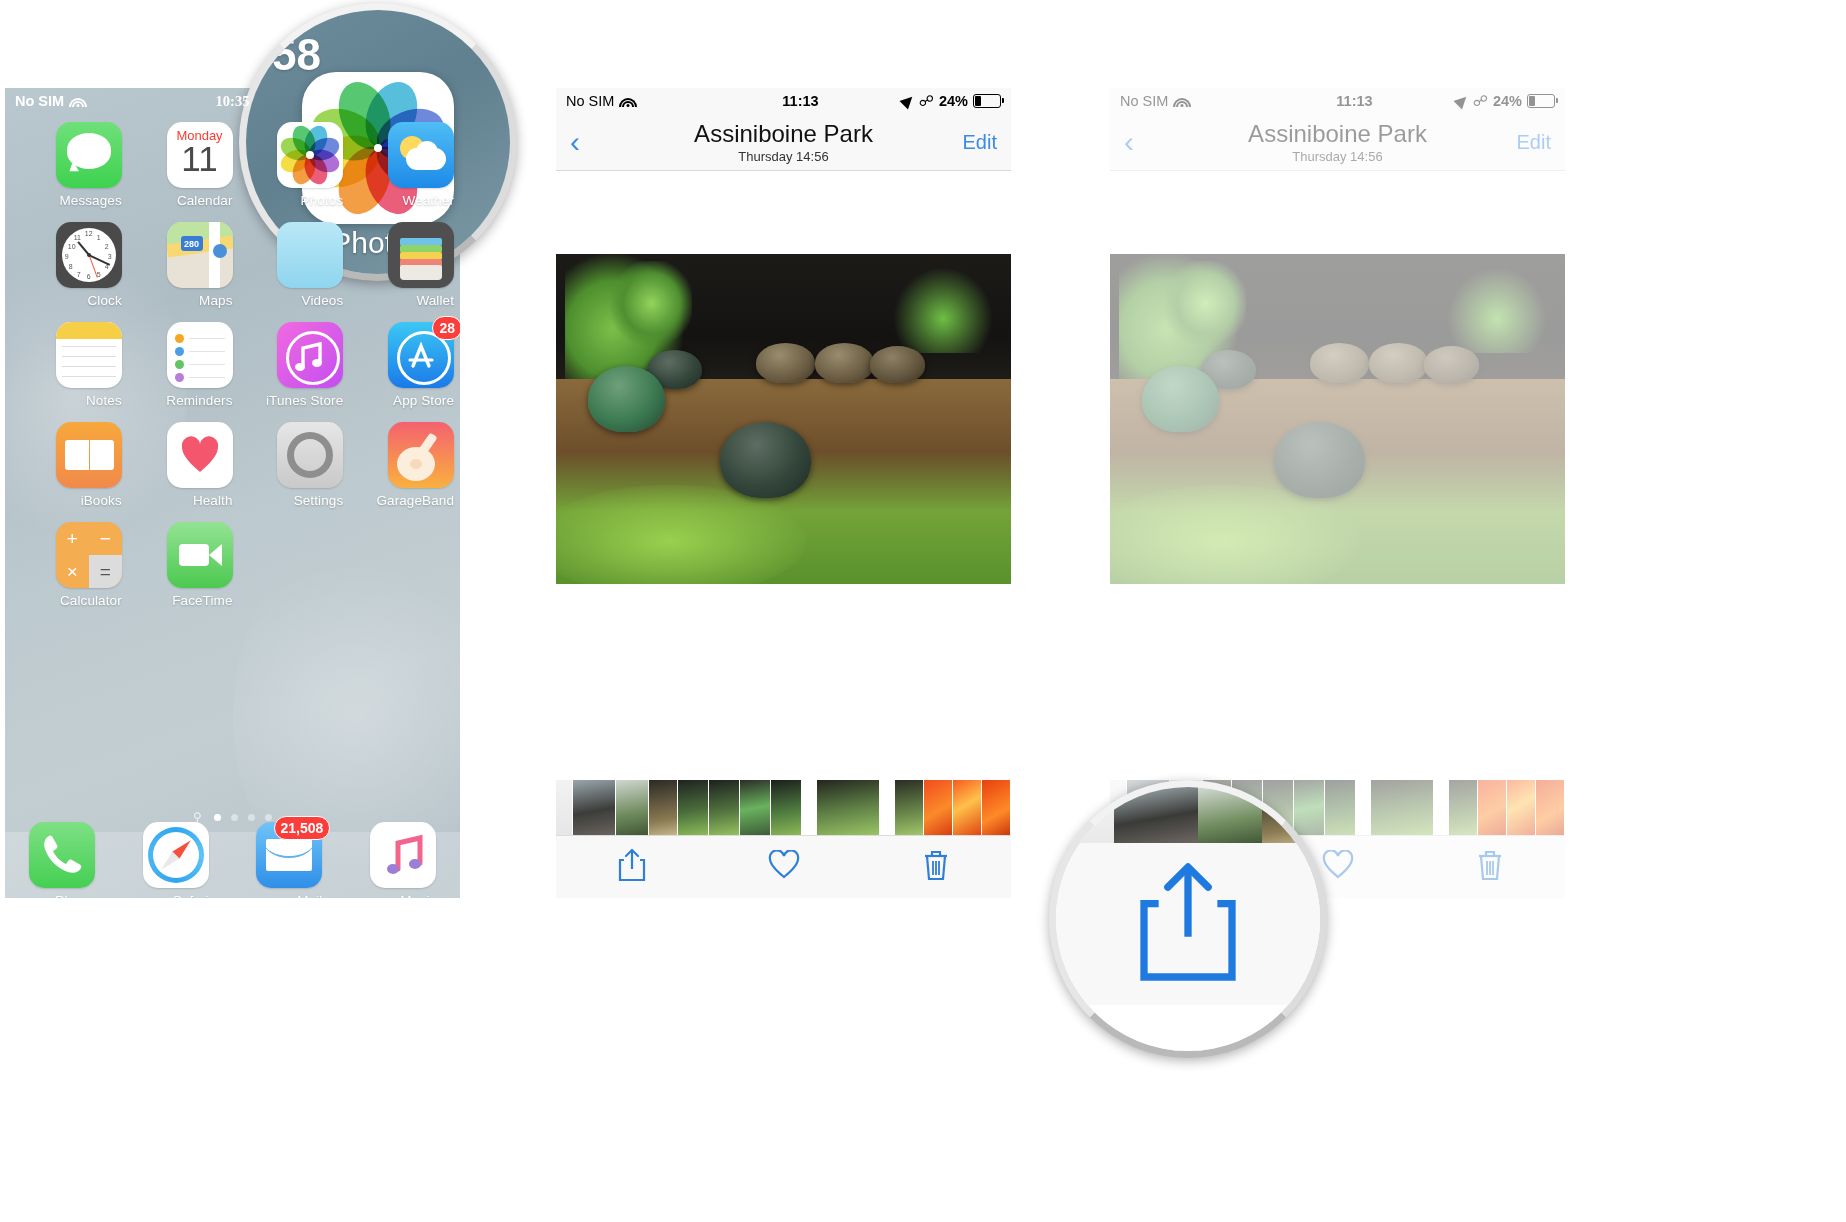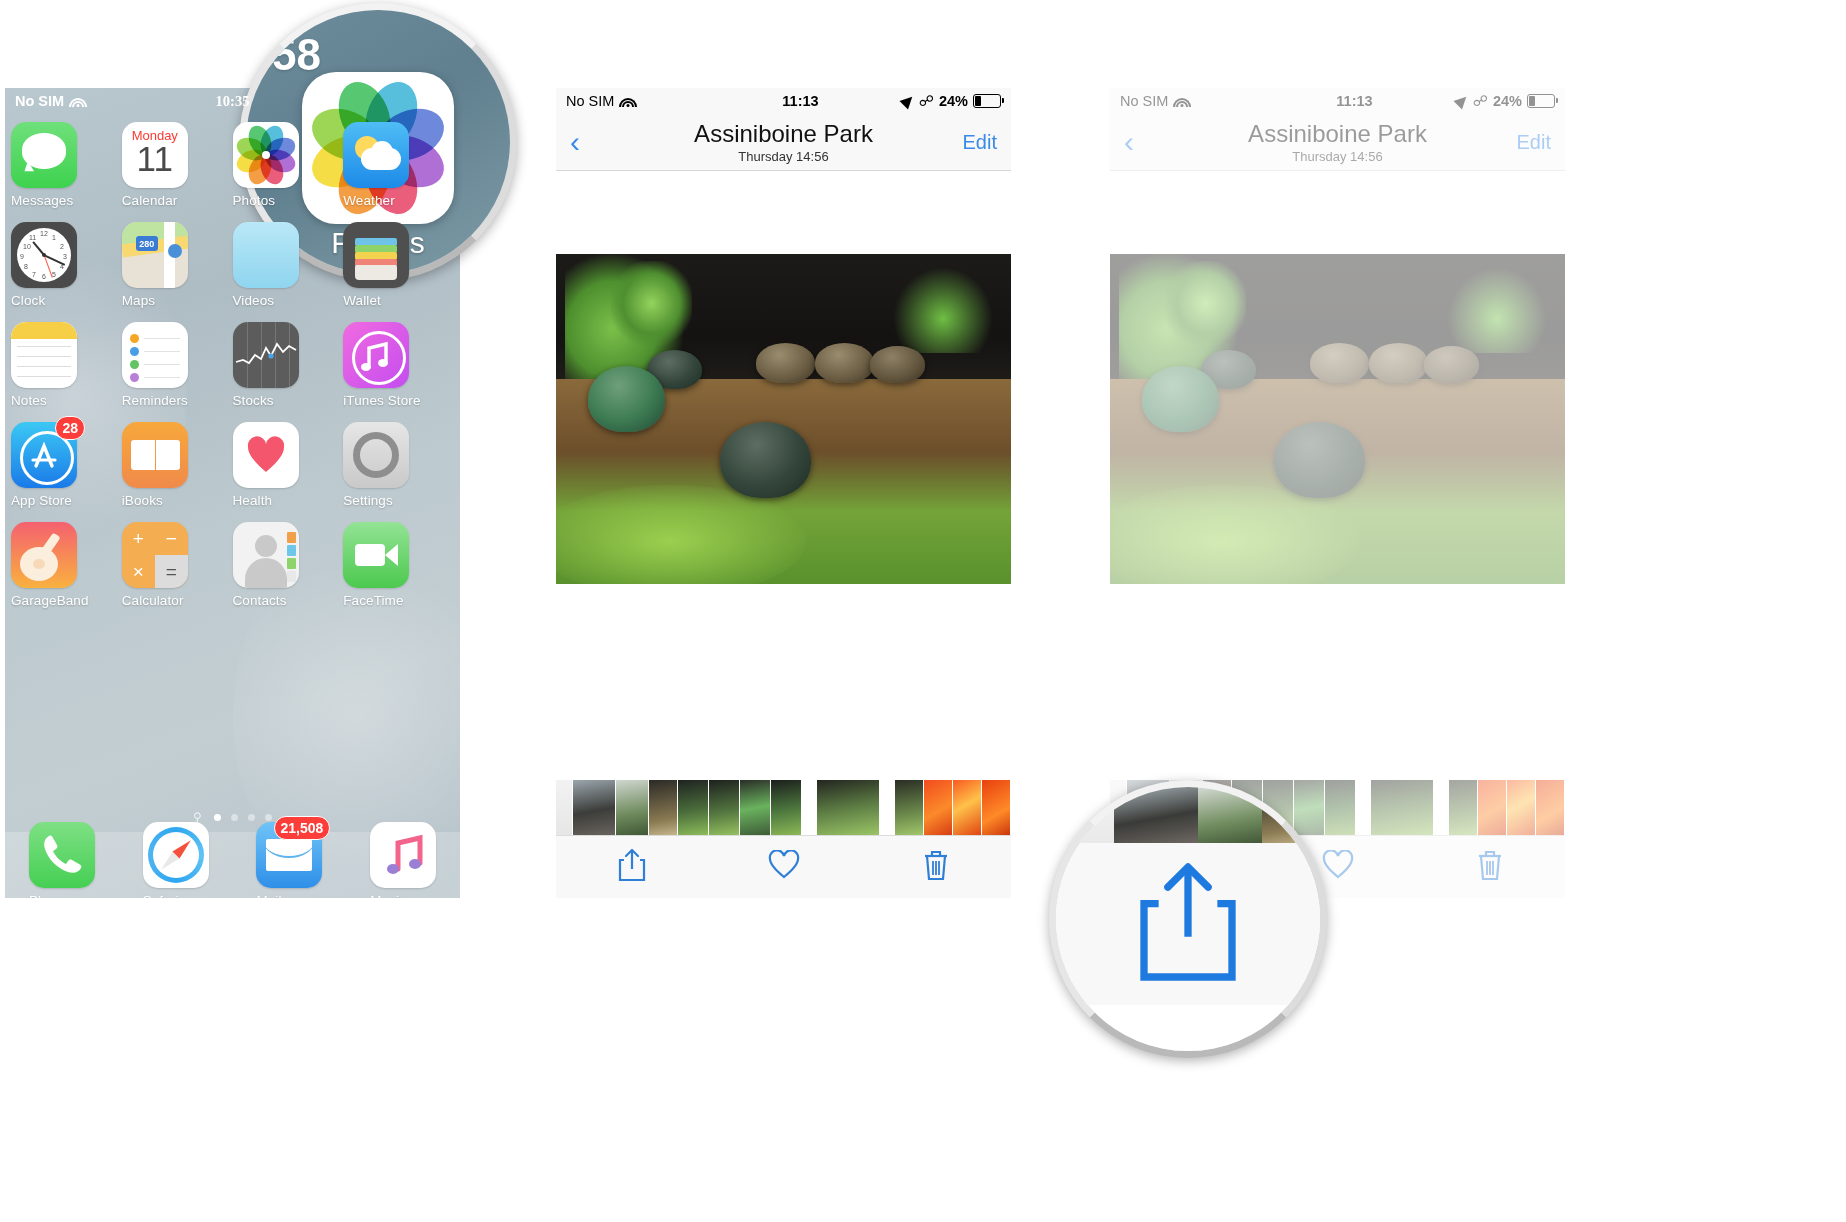--- a/index.html
+++ b/index.html
@@ -29,7 +29,7 @@
 
   #app-grid{position:absolute;left:0;top:26px;width:100%;z-index:2;
     display:grid;grid-template-columns:repeat(4,1fr);row-gap:14px;padding:8px 6px 0 6px;box-sizing:border-box;}
-  .app{display:flex;flex-direction:column;align-items:flex-start;}
+  .app{display:flex;flex-direction:column;align-items:flex-end;}
   .app .ico{width:66px;height:66px;border-radius:15px;position:relative;overflow:hidden;
     box-shadow:0 1px 2px rgba(0,0,0,.15);}
   .app .lbl{margin-top:5px;color:#fff;font-size:13.5px;letter-spacing:.1px;

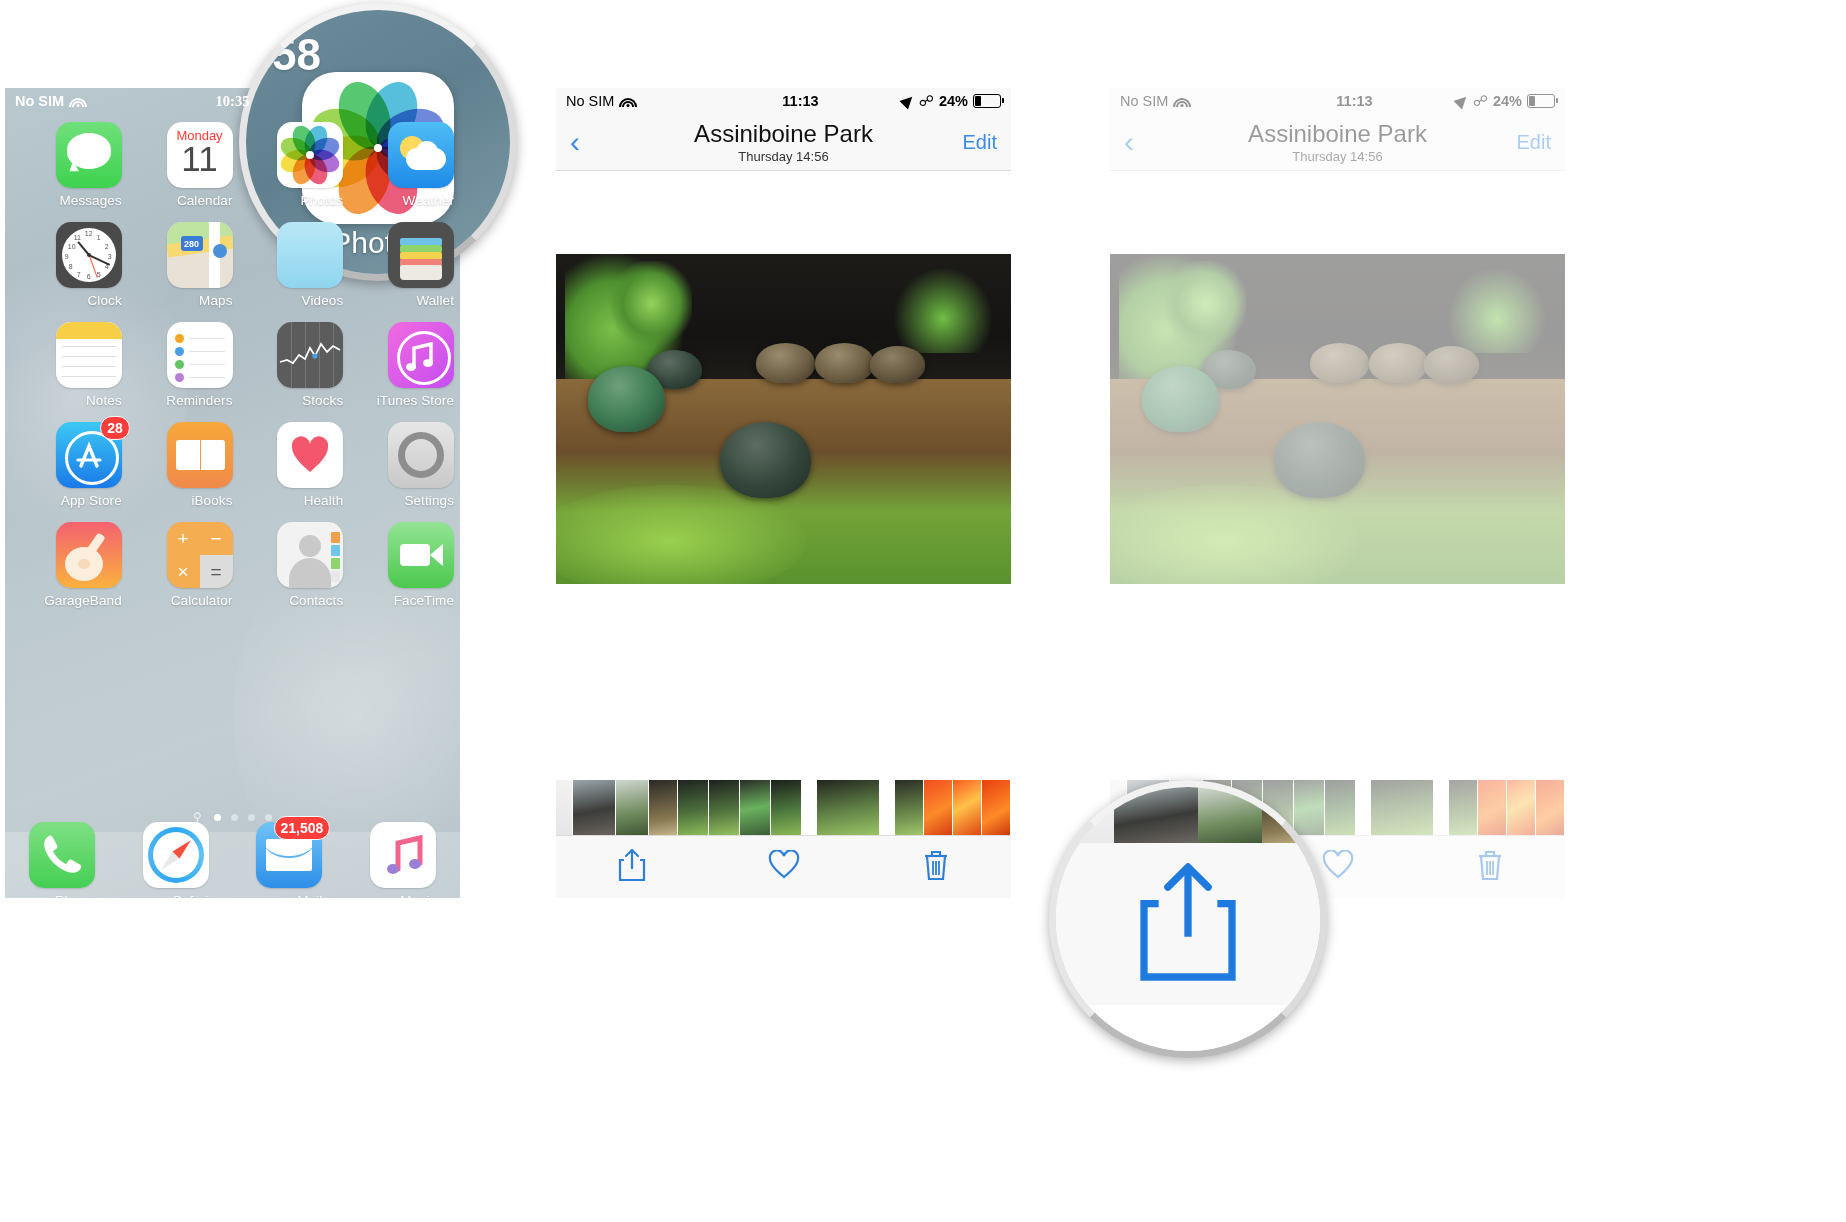--- a/index.html
+++ b/index.html
@@ -374,21 +374,6 @@
       <div class="lbl">Reminders</div>
     </div>
 
-    <div class="app">
-      <div class="icw">
-          <div class="ico i-stocks">
-        <div class="vl" style="left:14px"></div>
-            <div class="vl" style="left:28px"></div>
-        <div class="vl" style="left:42px"></div>
-            <div class="vl" style="left:56px"></div>
-        <svg width="66" height="66" viewBox="0 0 66 66" style="position:absolute;left:0;top:0">
-          <polyline points="3,40 10,38 16,41 22,33 28,37 33,26 38,34 44,22 50,30 56,24 63,28" fill="none" stroke="#fff" stroke-width="1.8"></polyline>
-          <circle cx="38" cy="34" r="2.6" fill="#4aa3e8"></circle>
-        </svg>
-          </div>
-        </div>
-      <div class="lbl">Stocks</div>
-    </div>
 
     <div class="app">
       <div class="icw">

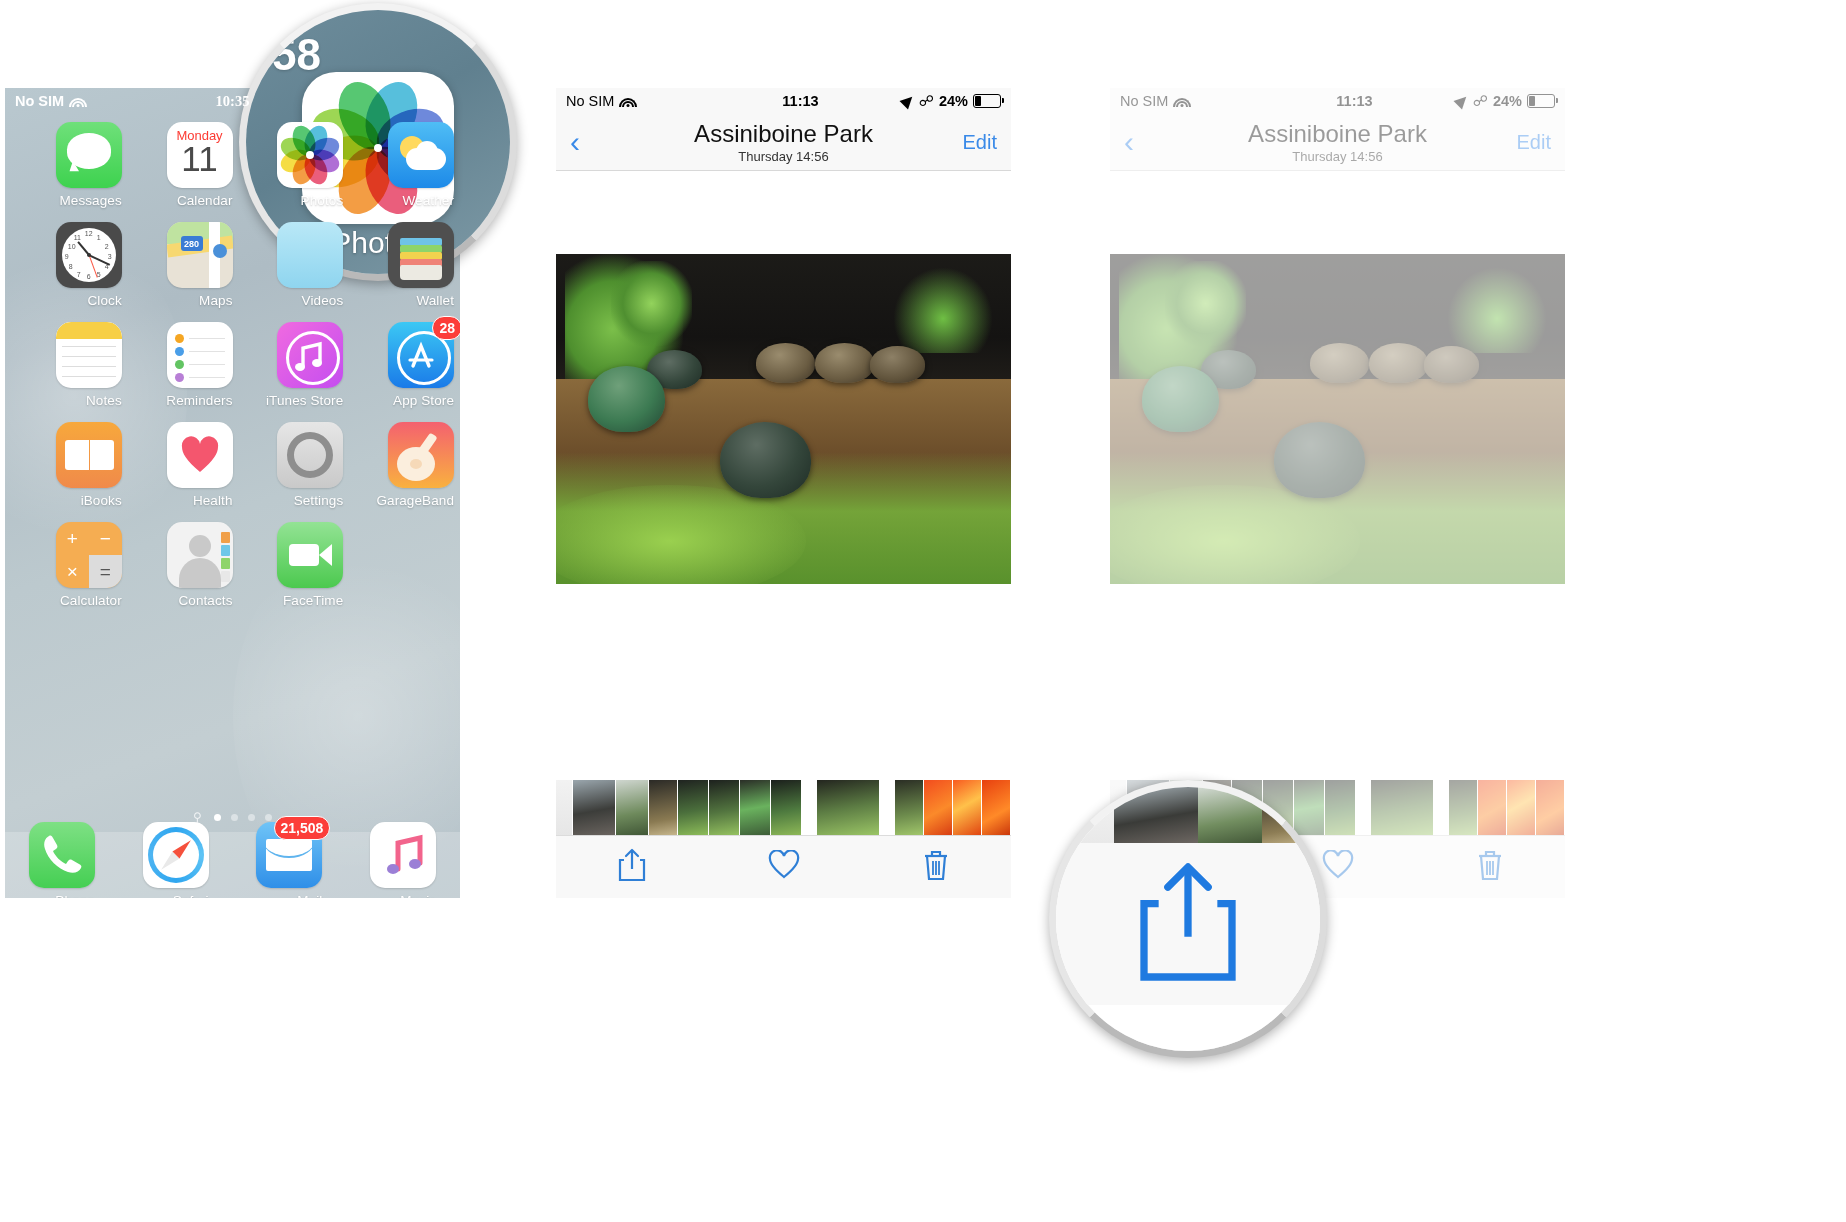--- a/index.html
+++ b/index.html
@@ -458,21 +458,6 @@
       <div class="lbl">Calculator</div>
     </div>
 
-    <div class="app">
-      <div class="icw">
-          <div class="ico i-contacts">
-        <div class="head"></div>
-            <div class="body"></div>
-        <div class="tabs">
-              <i style="background:#f0a04a"></i>
-              <i style="background:#6ec7e8"></i>
-          <i style="background:#8ed46a"></i>
-              <i style="background:#e8e8e8"></i>
-            </div>
-          </div>
-        </div>
-      <div class="lbl">Contacts</div>
-    </div>
 
     <div class="app">
       <div class="icw">

